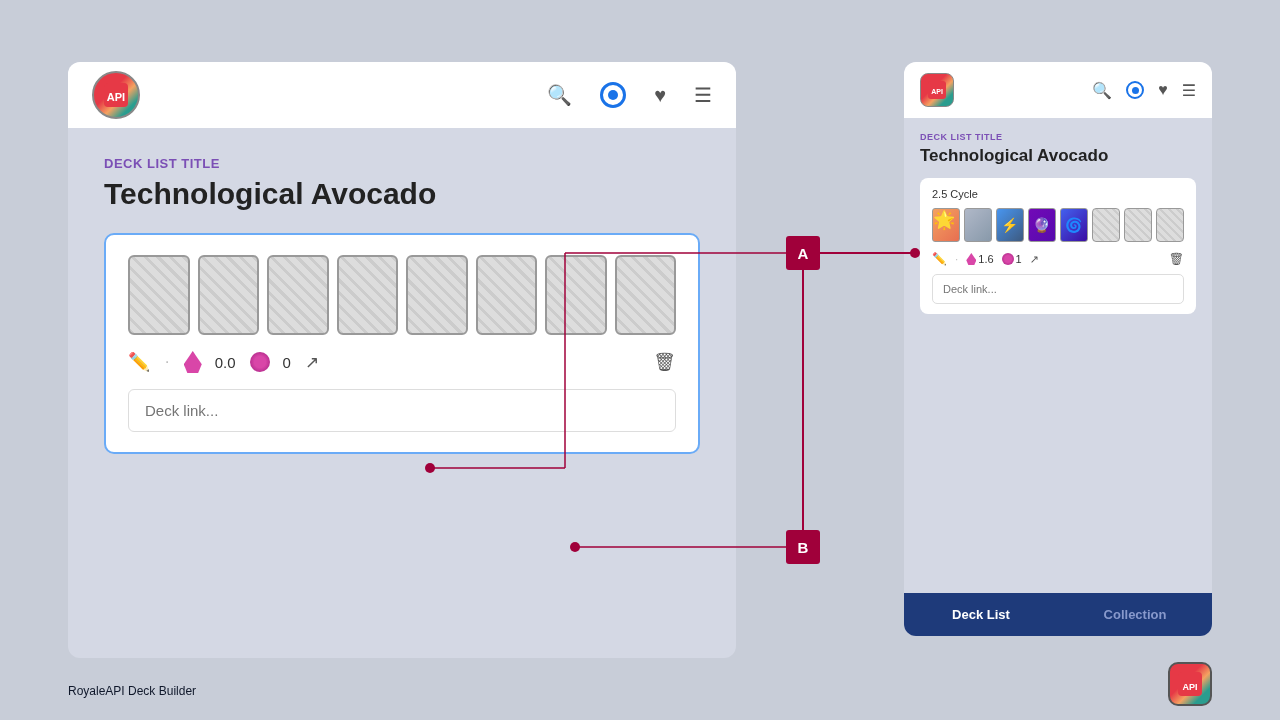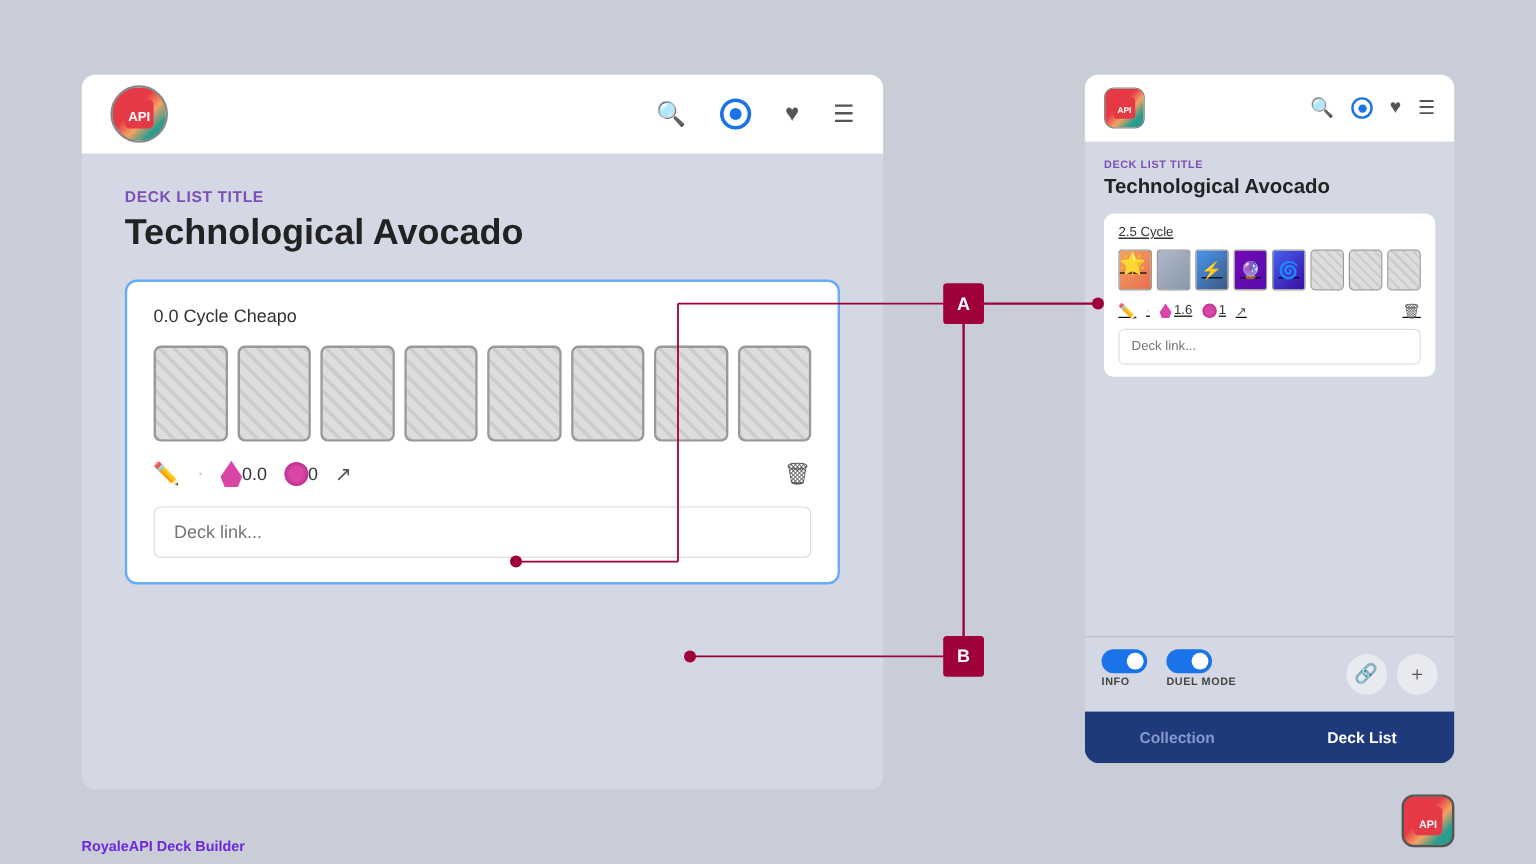--- a/index.html
+++ b/index.html
@@ -284,7 +284,6 @@
       border-radius: 8px;
       padding: 10px 12px;
       margin-bottom: 10px;
-      text-decoration: underline;
     }
 
     .mini-cycle-label {

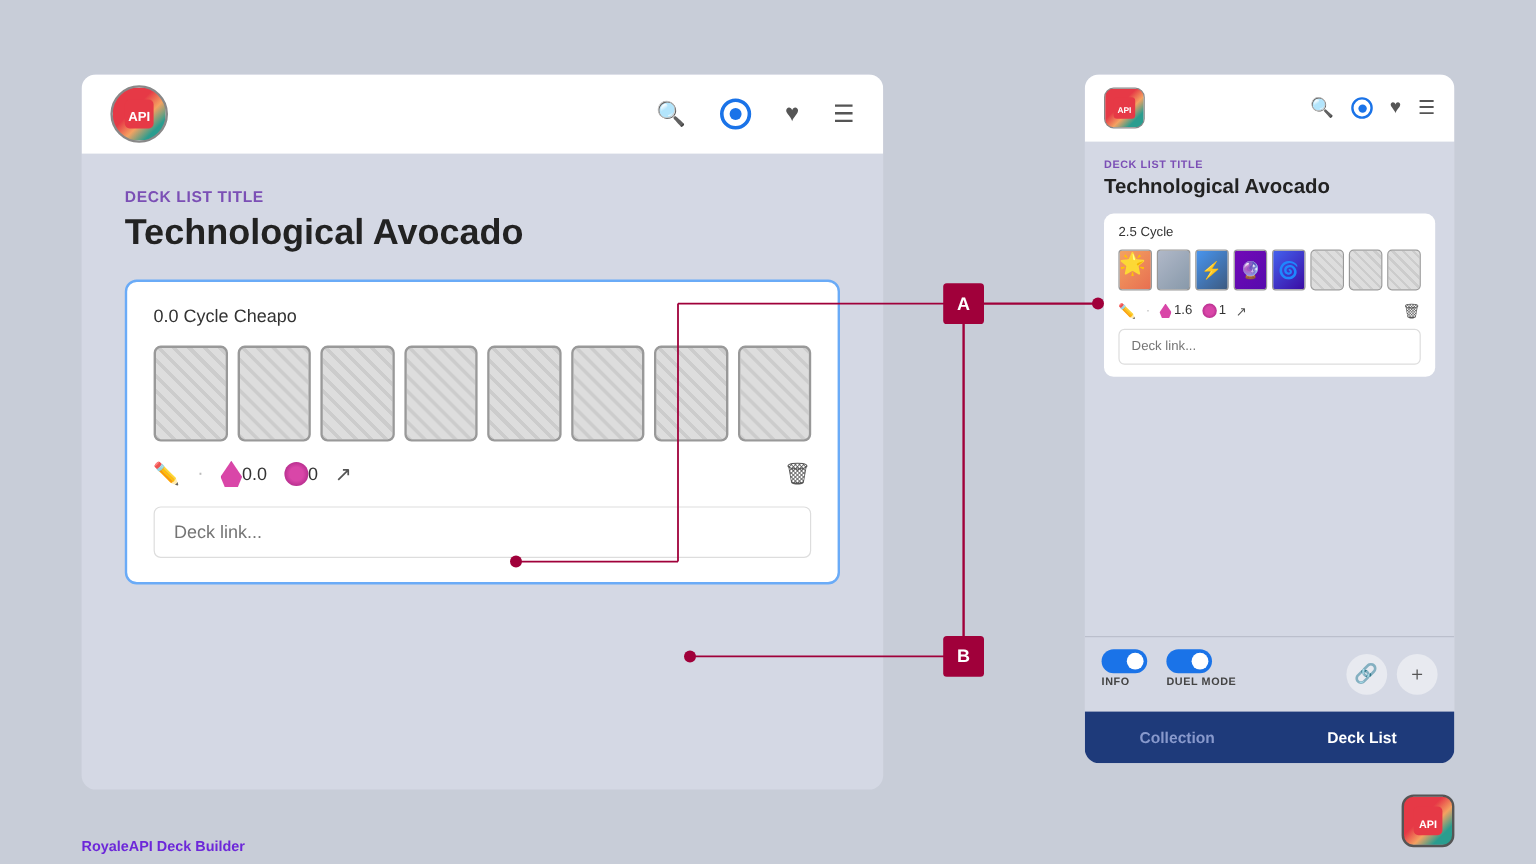--- a/index.html
+++ b/index.html
@@ -588,7 +588,6 @@
     <div class="deck-name-large">Technological Avocado</div>
 
     <div class="deck-card">
-      <div class="deck-cycle-label">0.0 Cycle Cheapo</div>
       <div class="card-slots">
         <div class="card-slot"></div>
         <div class="card-slot"></div>

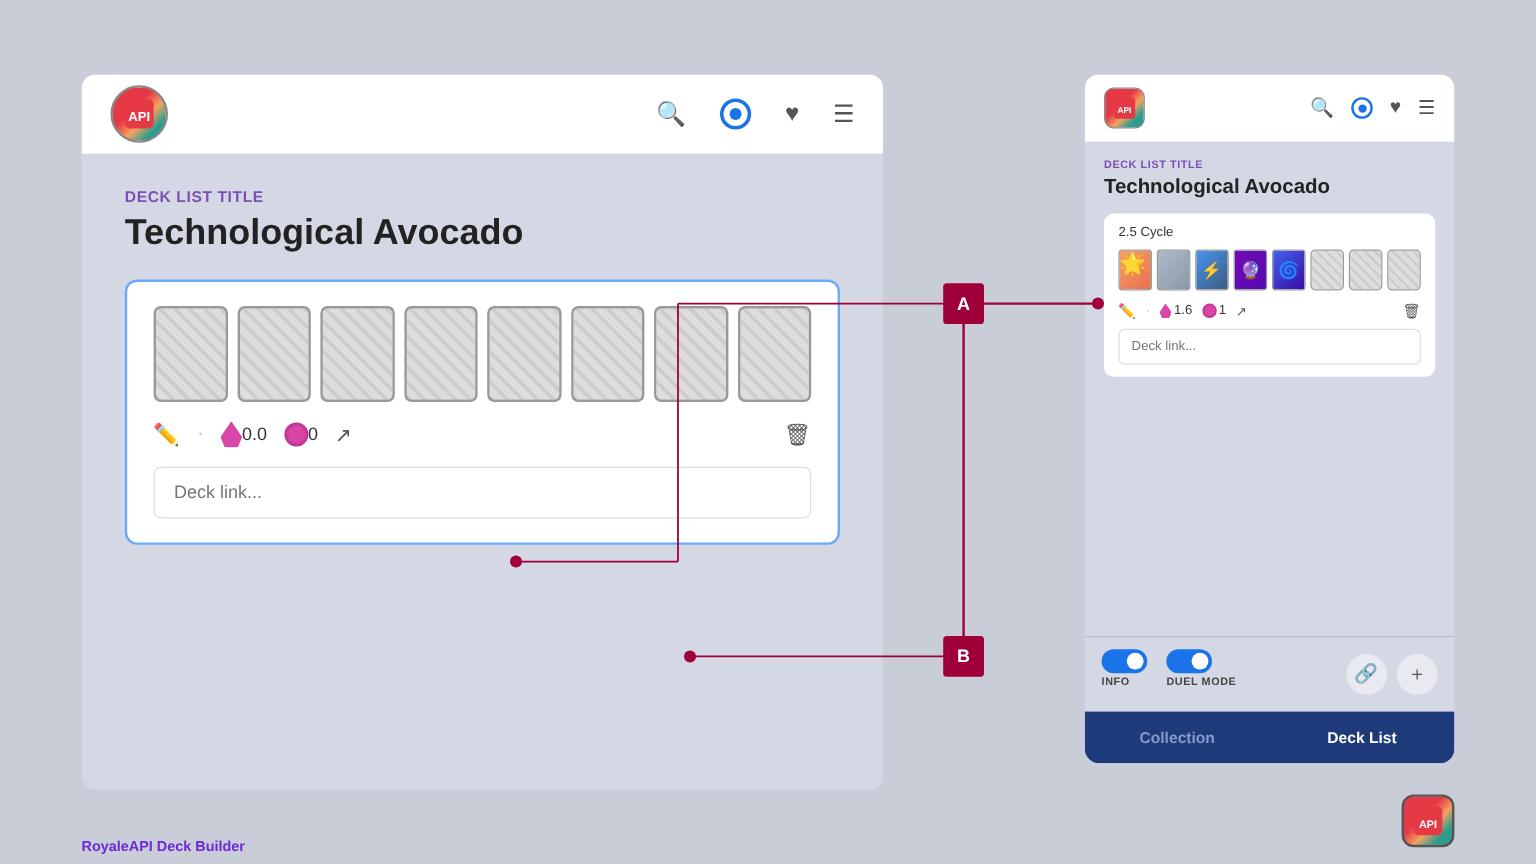--- a/index.html
+++ b/index.html
@@ -146,7 +146,7 @@
     .stat-item {
       display: flex;
       align-items: center;
-      gap: 0;
+      gap: 13px;
       font-size: 15px;
       color: #333;
     }

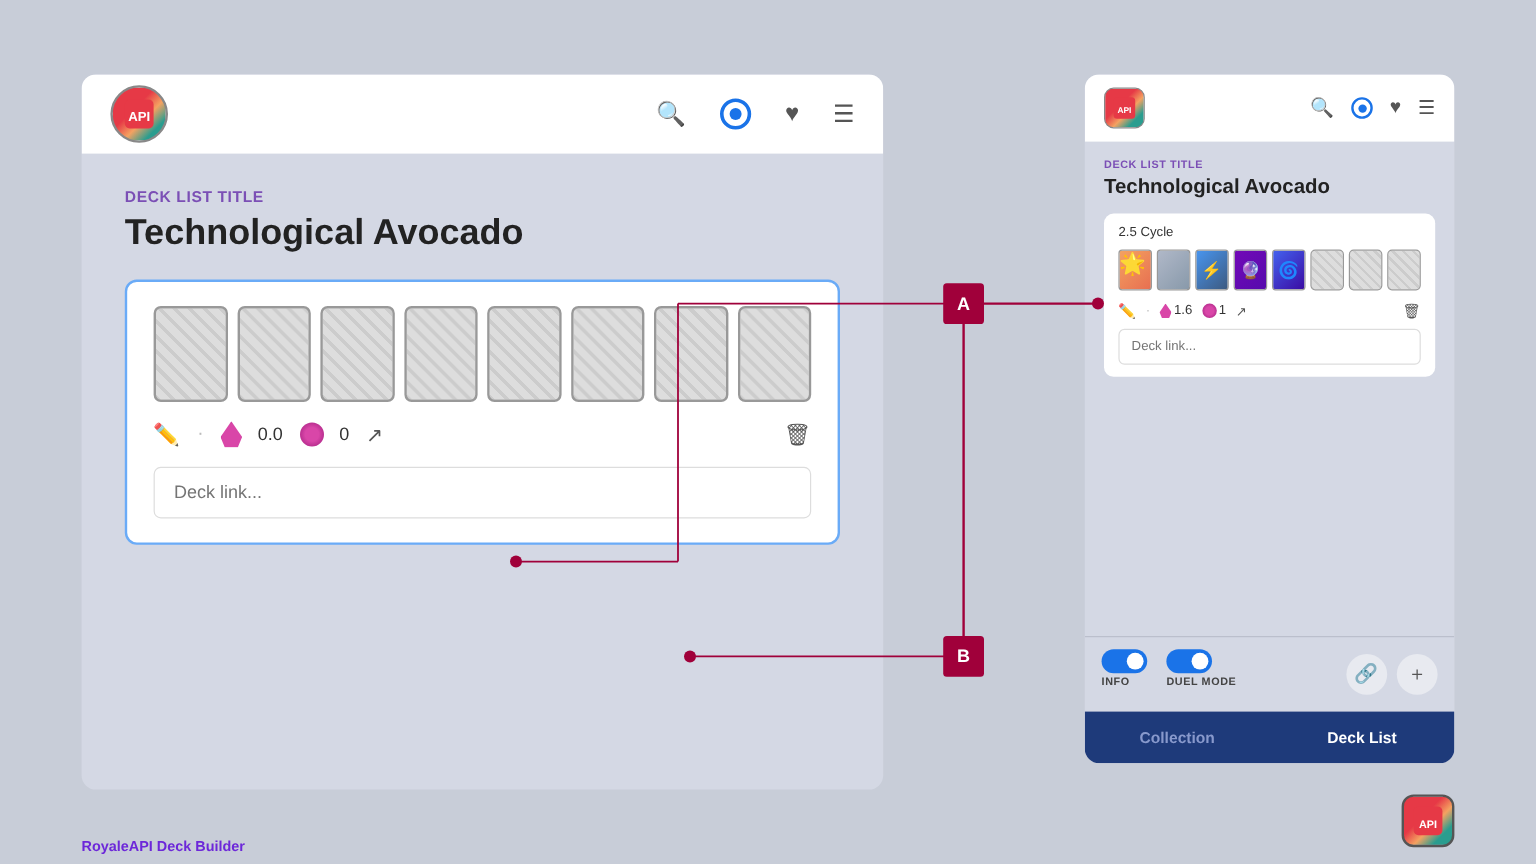--- a/index.html
+++ b/index.html
@@ -678,24 +678,6 @@
     </div>
   </div>
 
-  <div class="right-bottom">
-    <div style="display:flex;align-items:center;justify-content:space-between;">
-      <div class="toggle-row">
-        <div class="toggle-item">
-          <div class="toggle-switch"></div>
-          <span class="toggle-label">INFO</span>
-        </div>
-        <div class="toggle-item">
-          <div class="toggle-switch"></div>
-          <span class="toggle-label">DUEL MODE</span>
-        </div>
-      </div>
-      <div style="display:flex;gap:8px;">
-        <button class="circle-btn">🔗</button>
-        <button class="circle-btn circle-btn-plus">＋</button>
-      </div>
-    </div>
-  </div>
 
   <div class="right-tabs">
     <div class="right-tab">Collection</div>

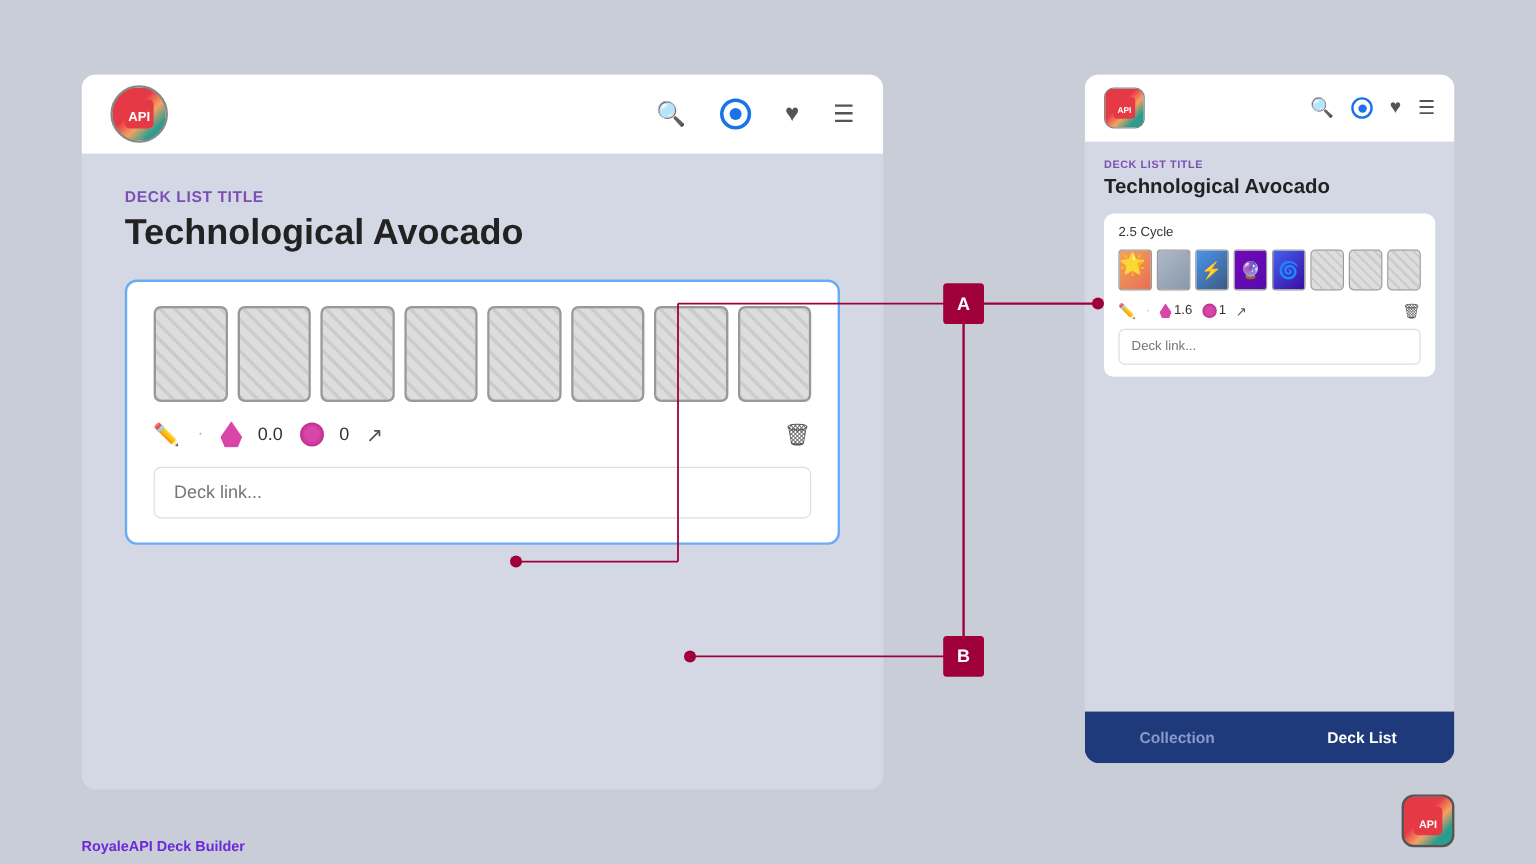--- a/index.html
+++ b/index.html
@@ -680,8 +680,8 @@
 
 
   <div class="right-tabs">
+    <div class="right-tab active">Deck List</div>
     <div class="right-tab">Collection</div>
-    <div class="right-tab active">Deck List</div>
   </div>
 </div>
 

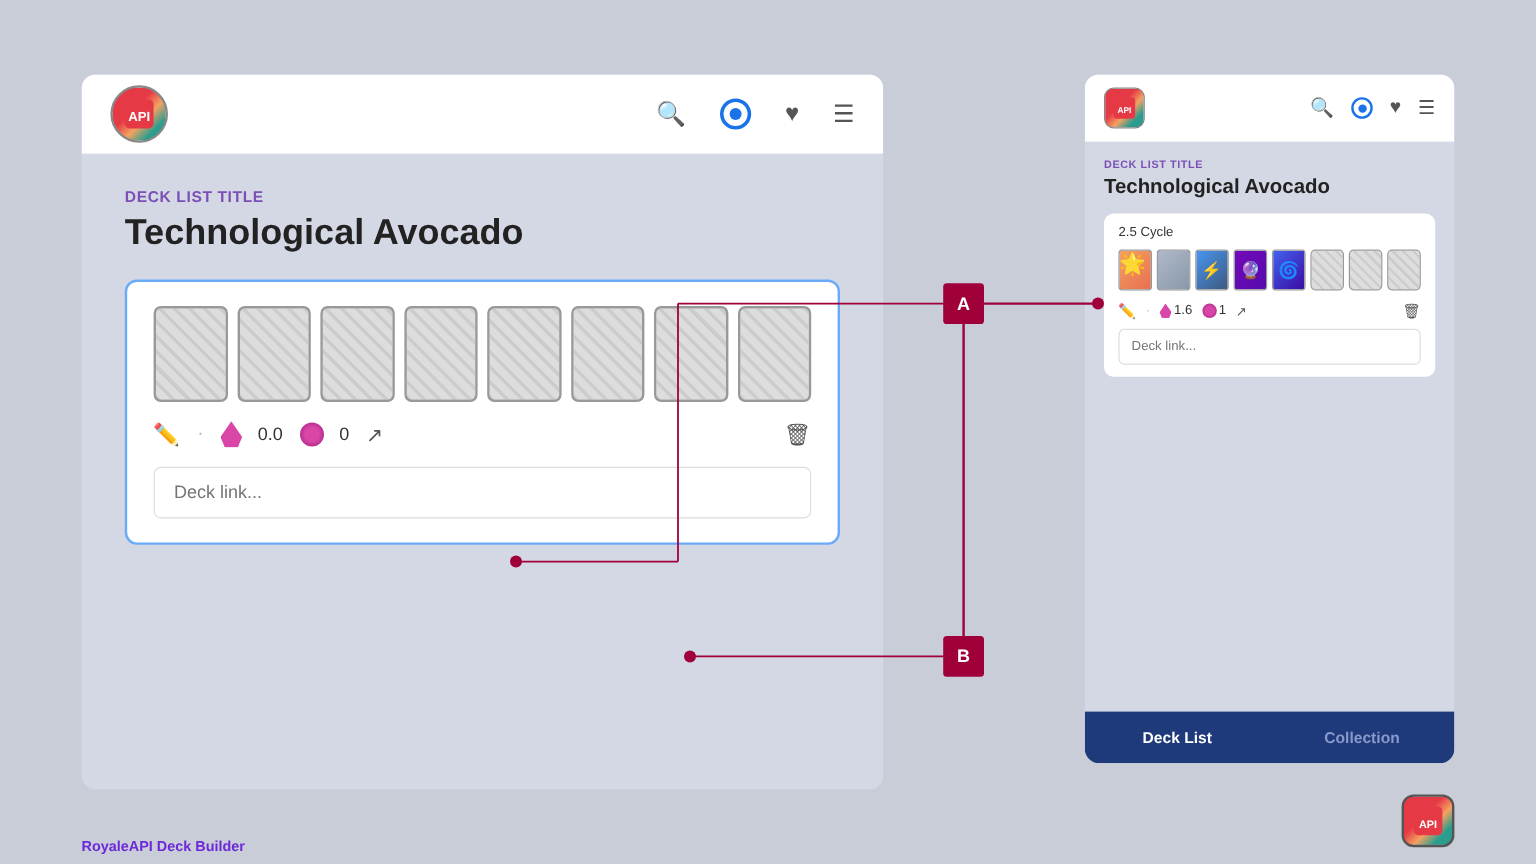--- a/index.html
+++ b/index.html
@@ -492,11 +492,10 @@
     
     .footer-left {
       position: absolute;
-      bottom: 8px;
+      bottom: 22px;
       left: 68px;
       font-size: 12px;
-      color: #6d28d9;
-      font-weight: bold;
+      color: #0f172a;
     }
 
     .footer-right {

